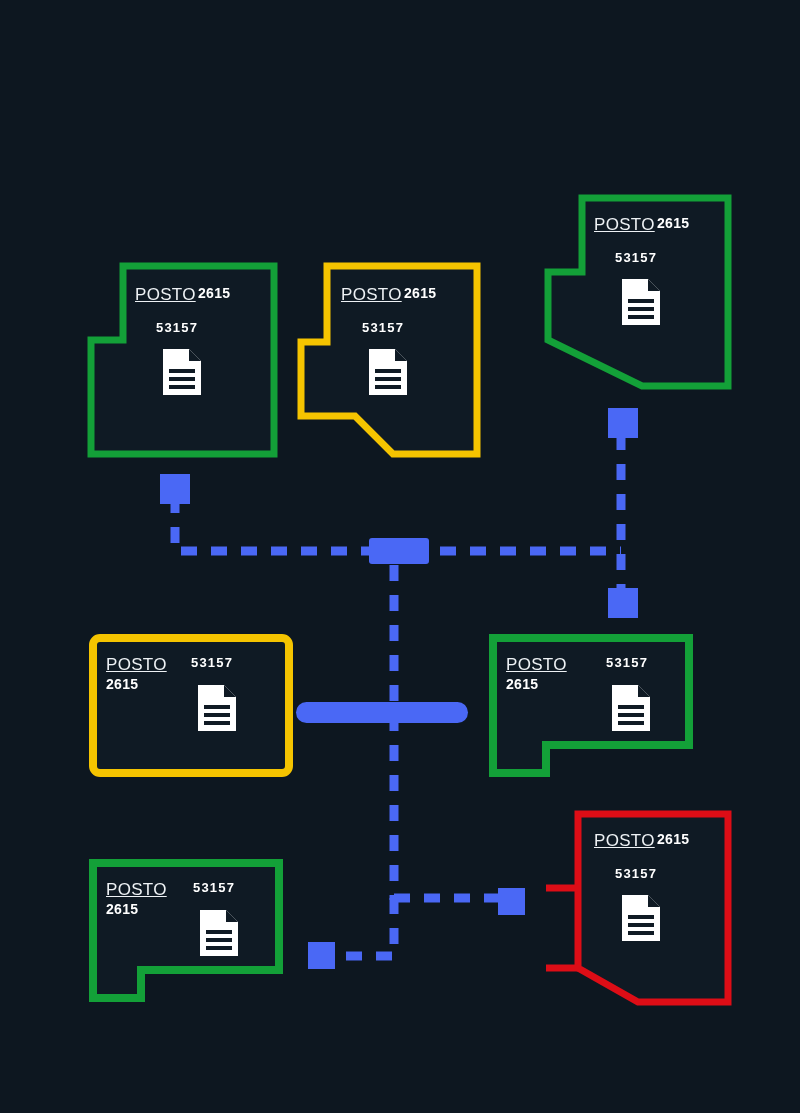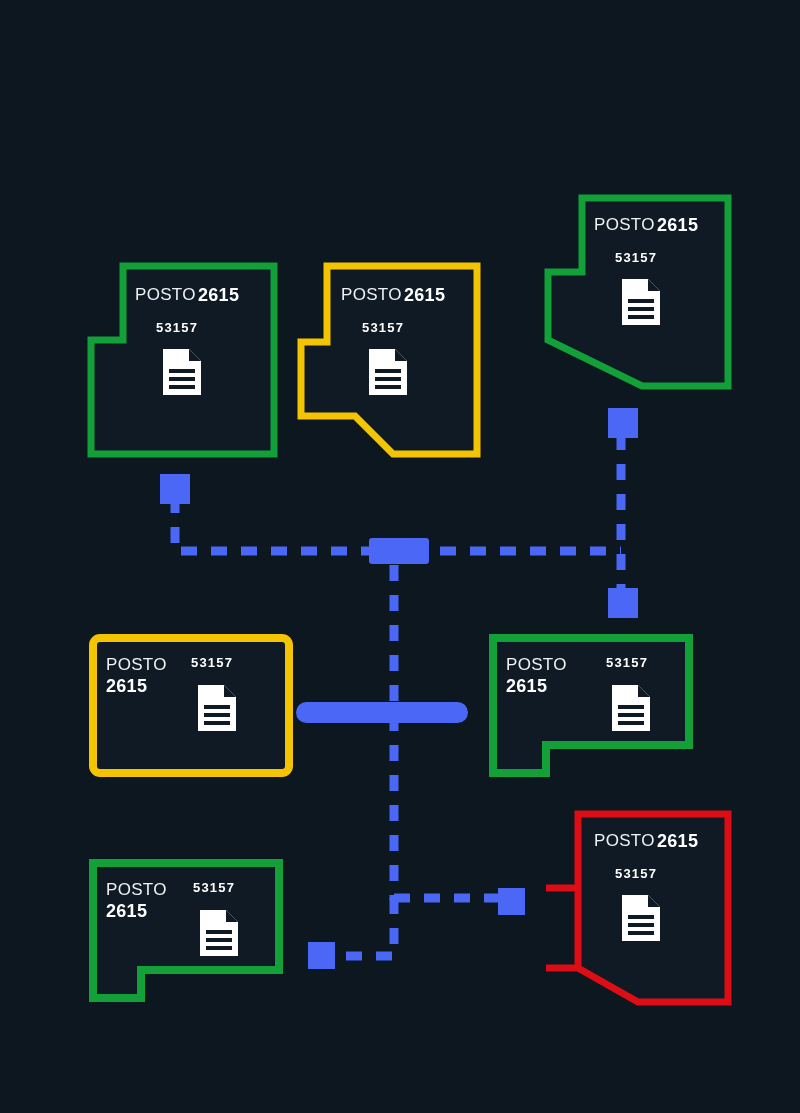--- a/index.html
+++ b/index.html
@@ -45,6 +45,7 @@
     font-weight: 400;
     font-size: 17px;
     color: #eef2f5;
+    text-decoration: underline;
   }
   .lbl-code {
     font-weight: 700;

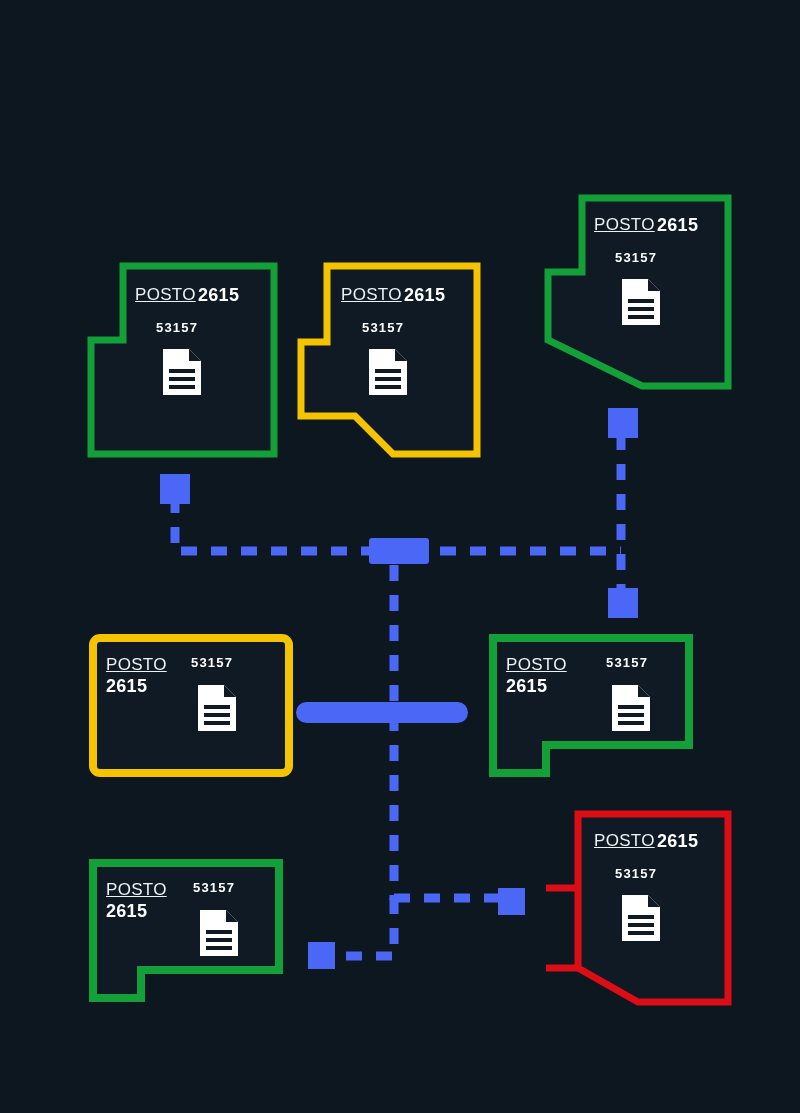--- a/index.html
+++ b/index.html
@@ -49,7 +49,7 @@
   }
   .lbl-code {
     font-weight: 700;
-    font-size: 18px;
+    font-size: 14px;
     color: #ffffff;
   }
   .lbl-id {

